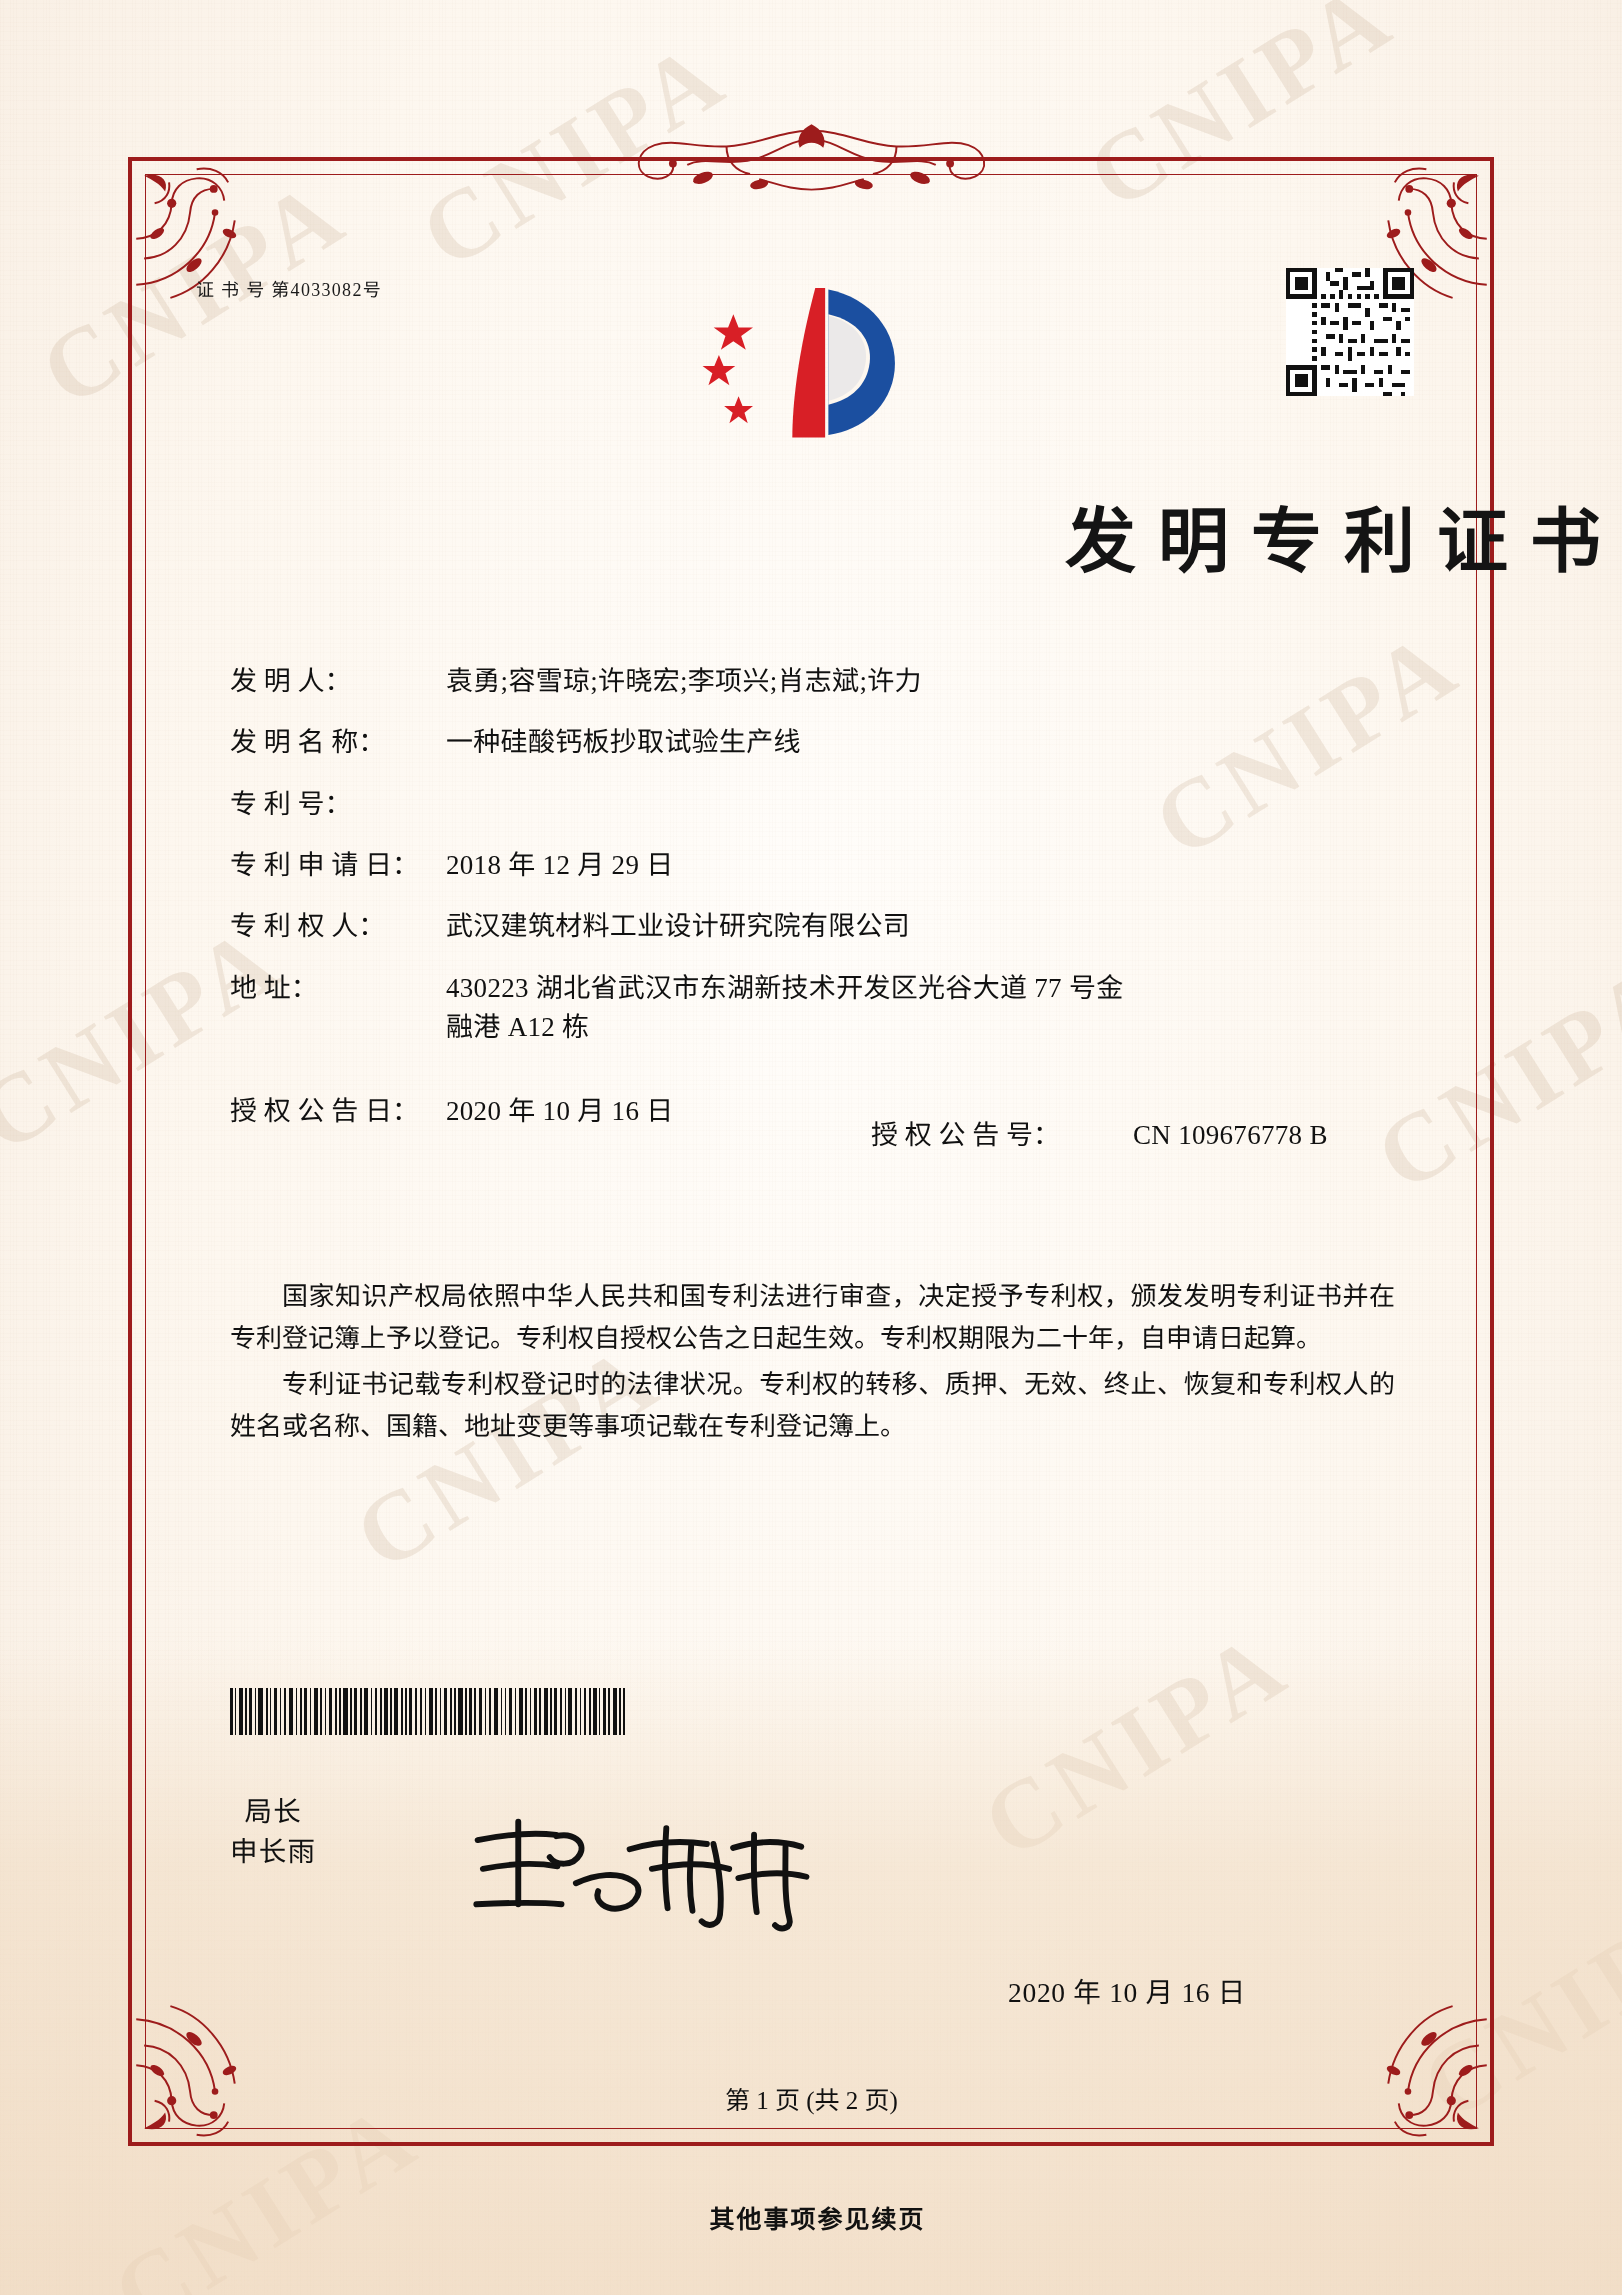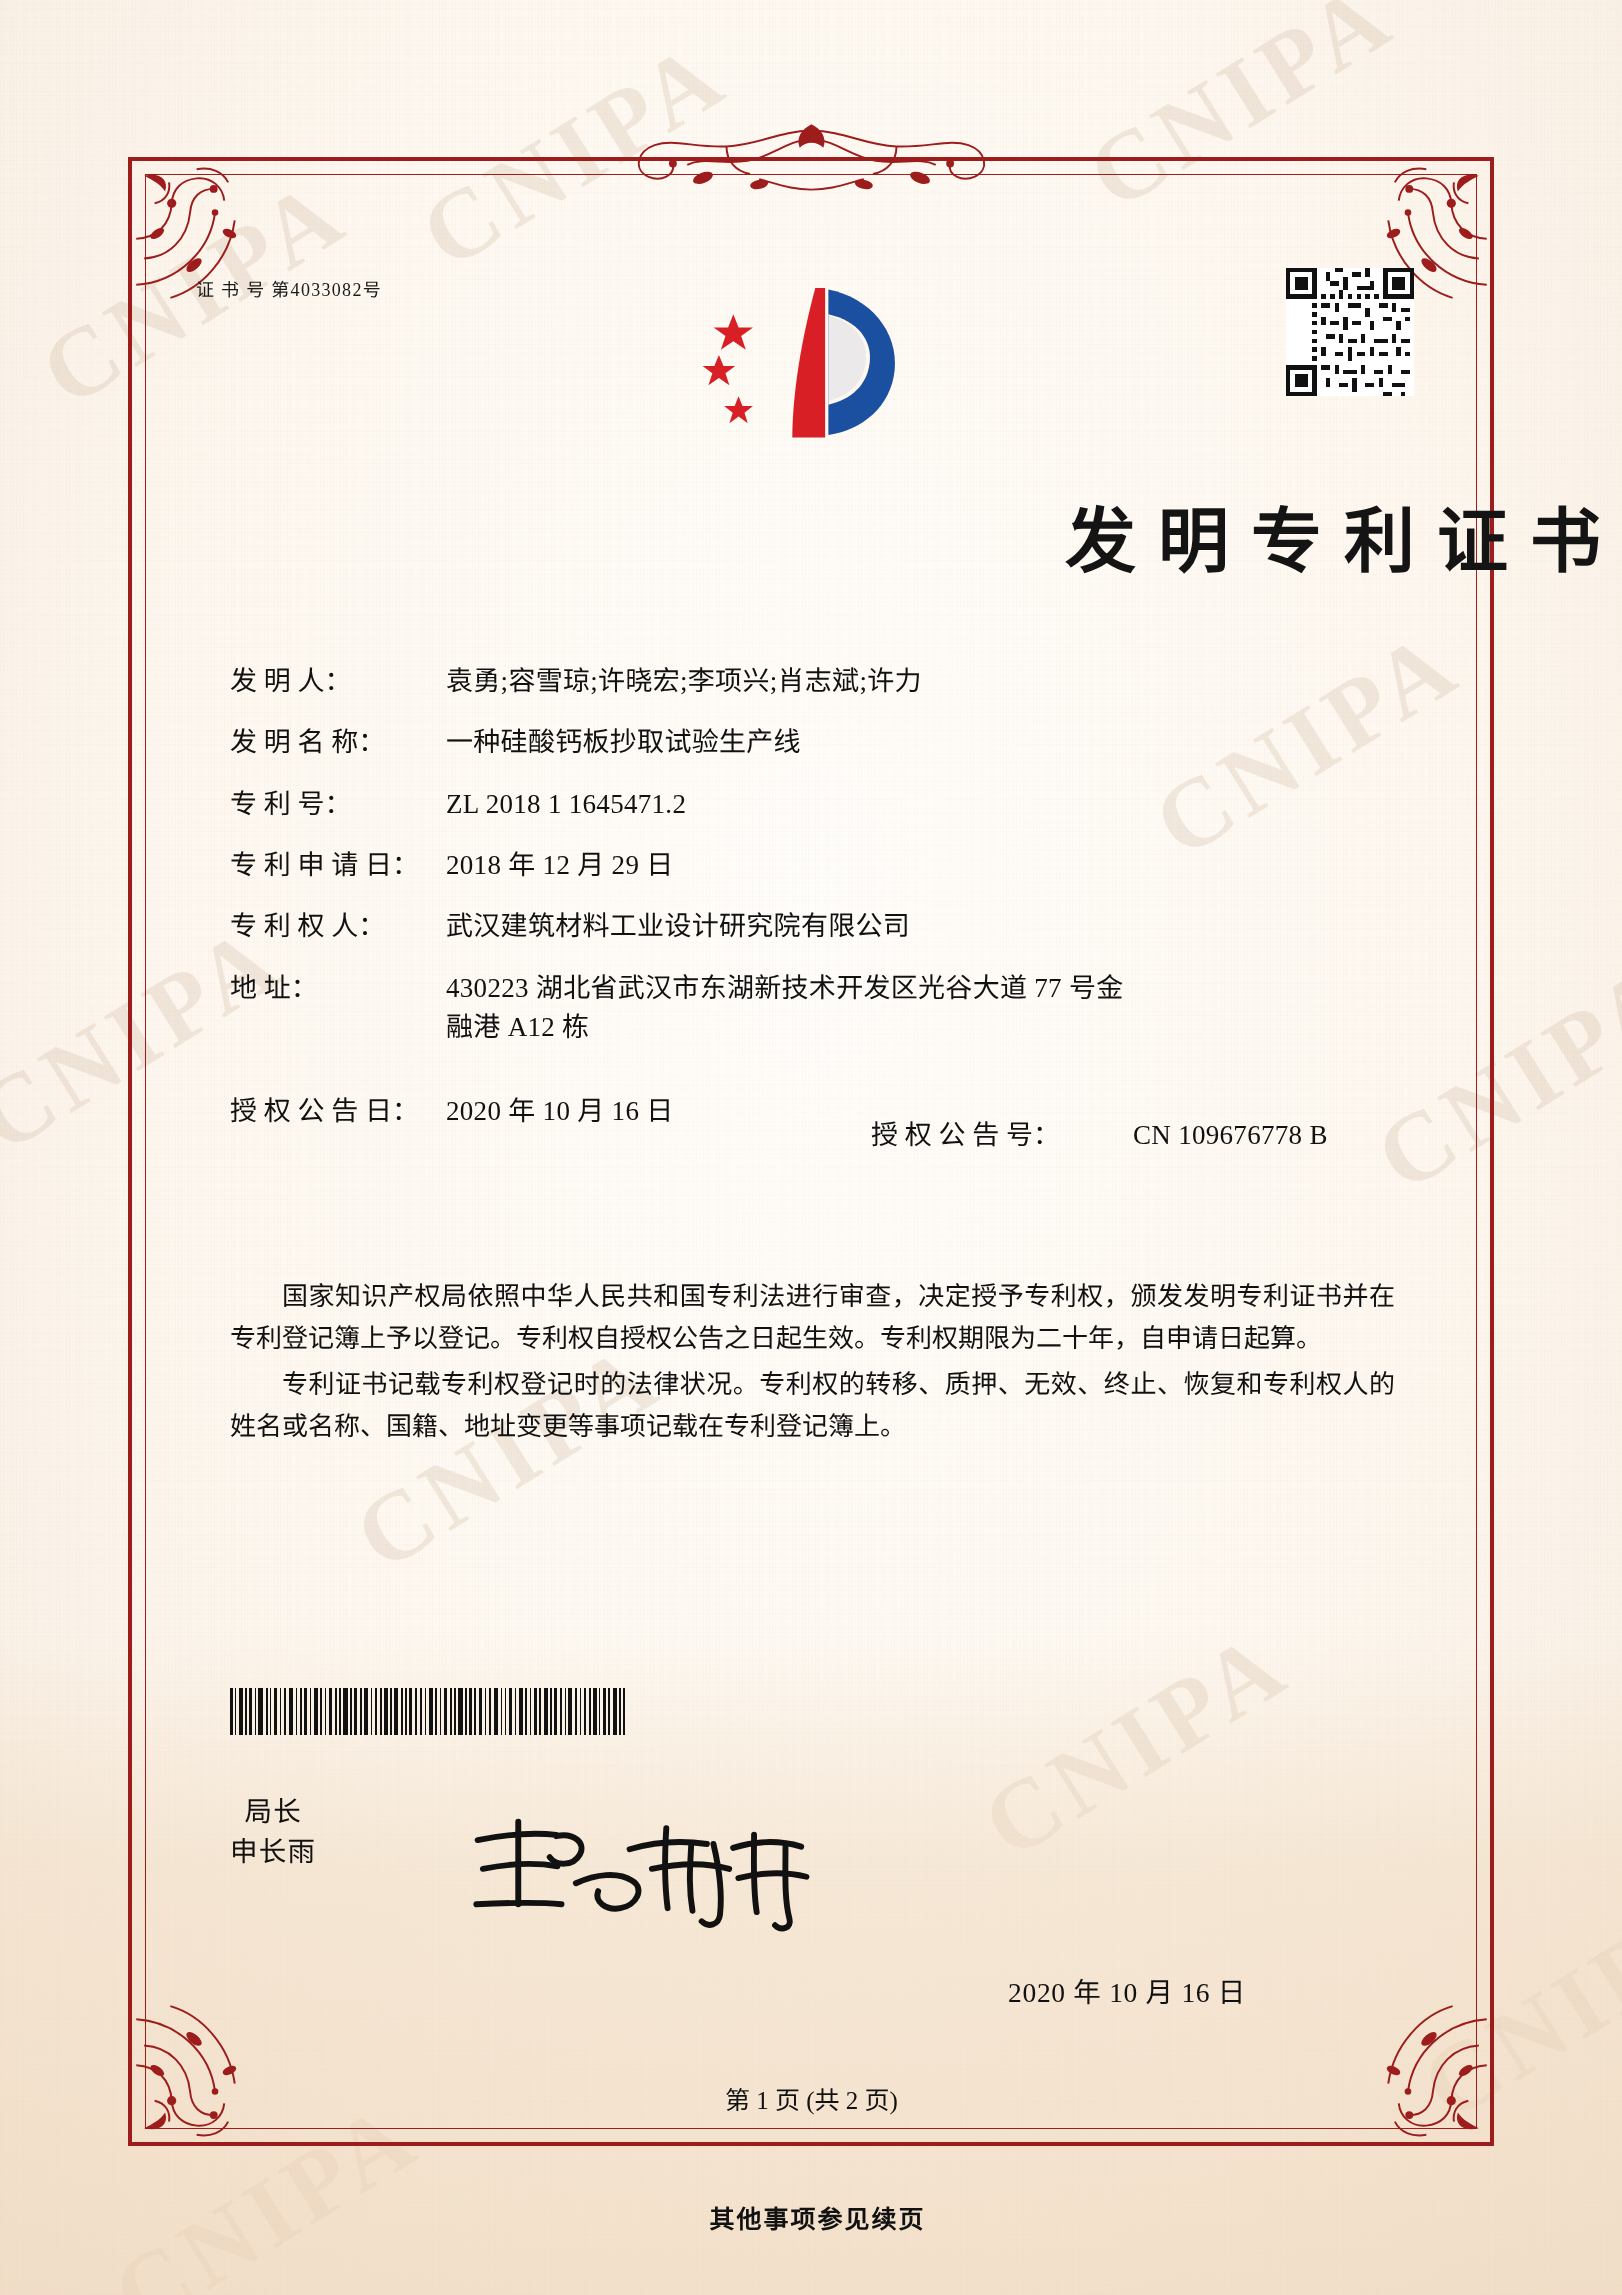--- a/index.html
+++ b/index.html
@@ -496,7 +496,6 @@
 
     <div class="frow">
       <div class="flabel">专     利     号：</div>
-      <div class="fvalue">ZL 2018 1 1645471.2</div>
     </div>
 
     <div class="frow">

